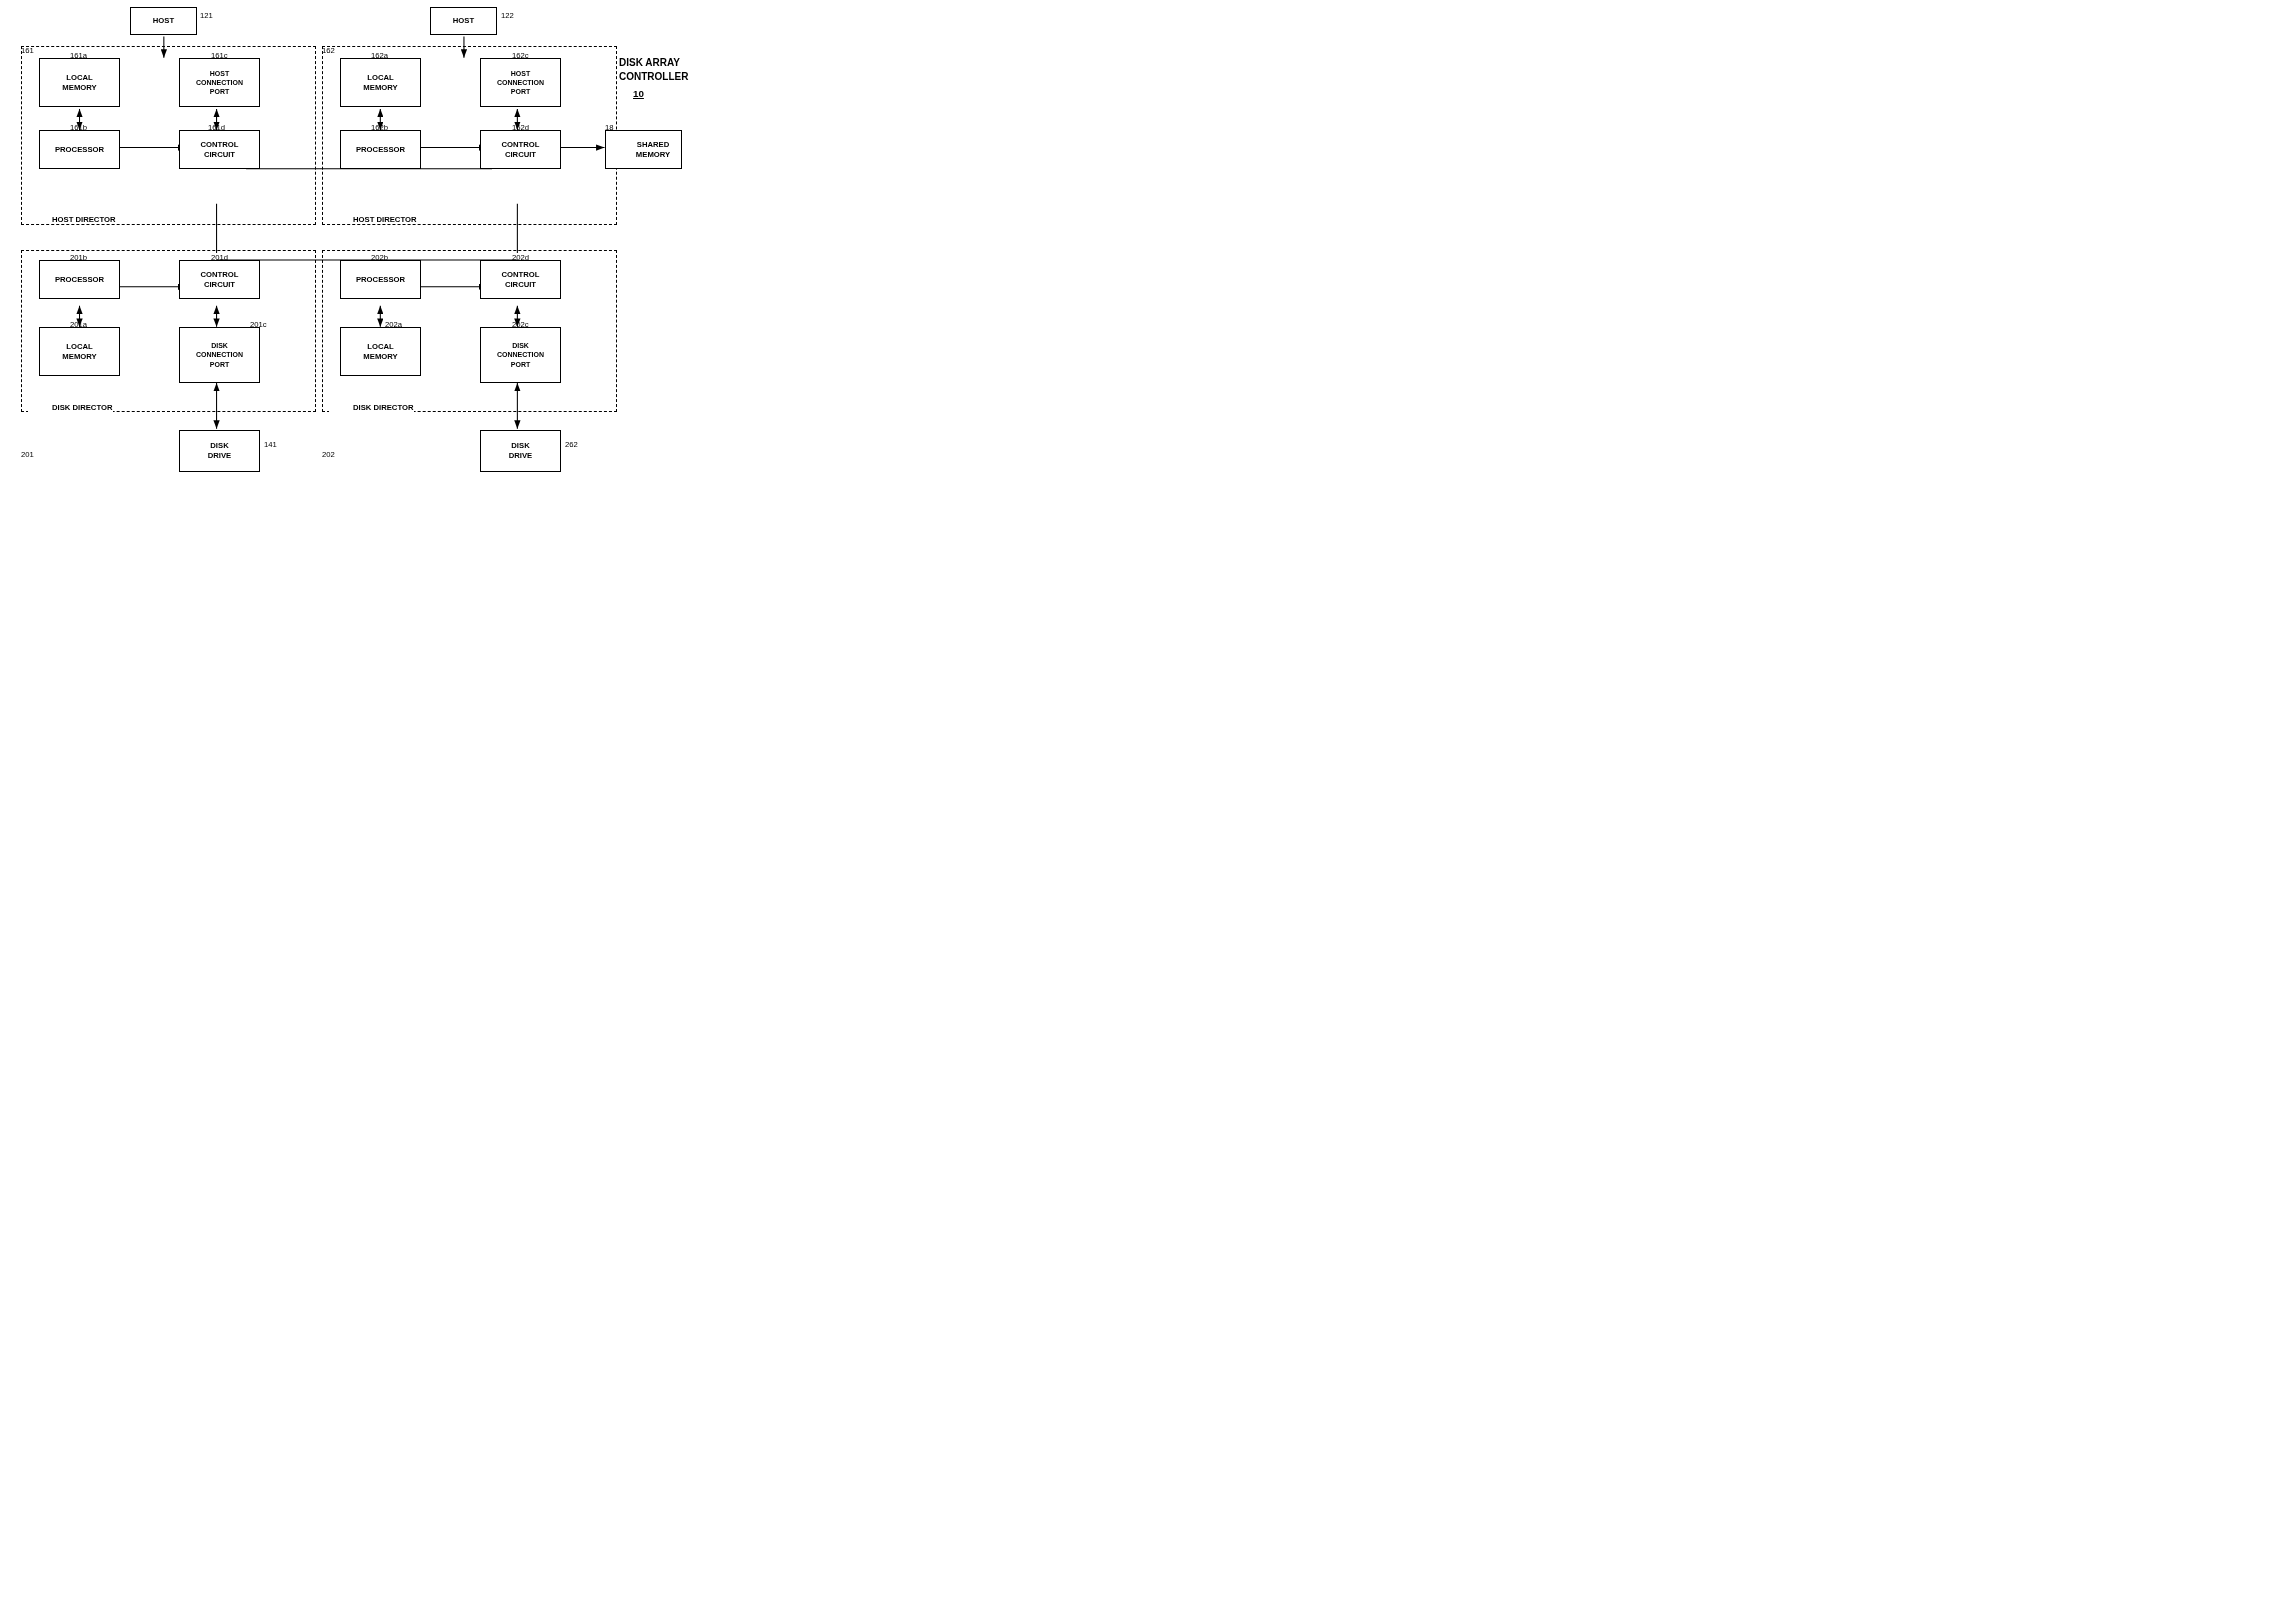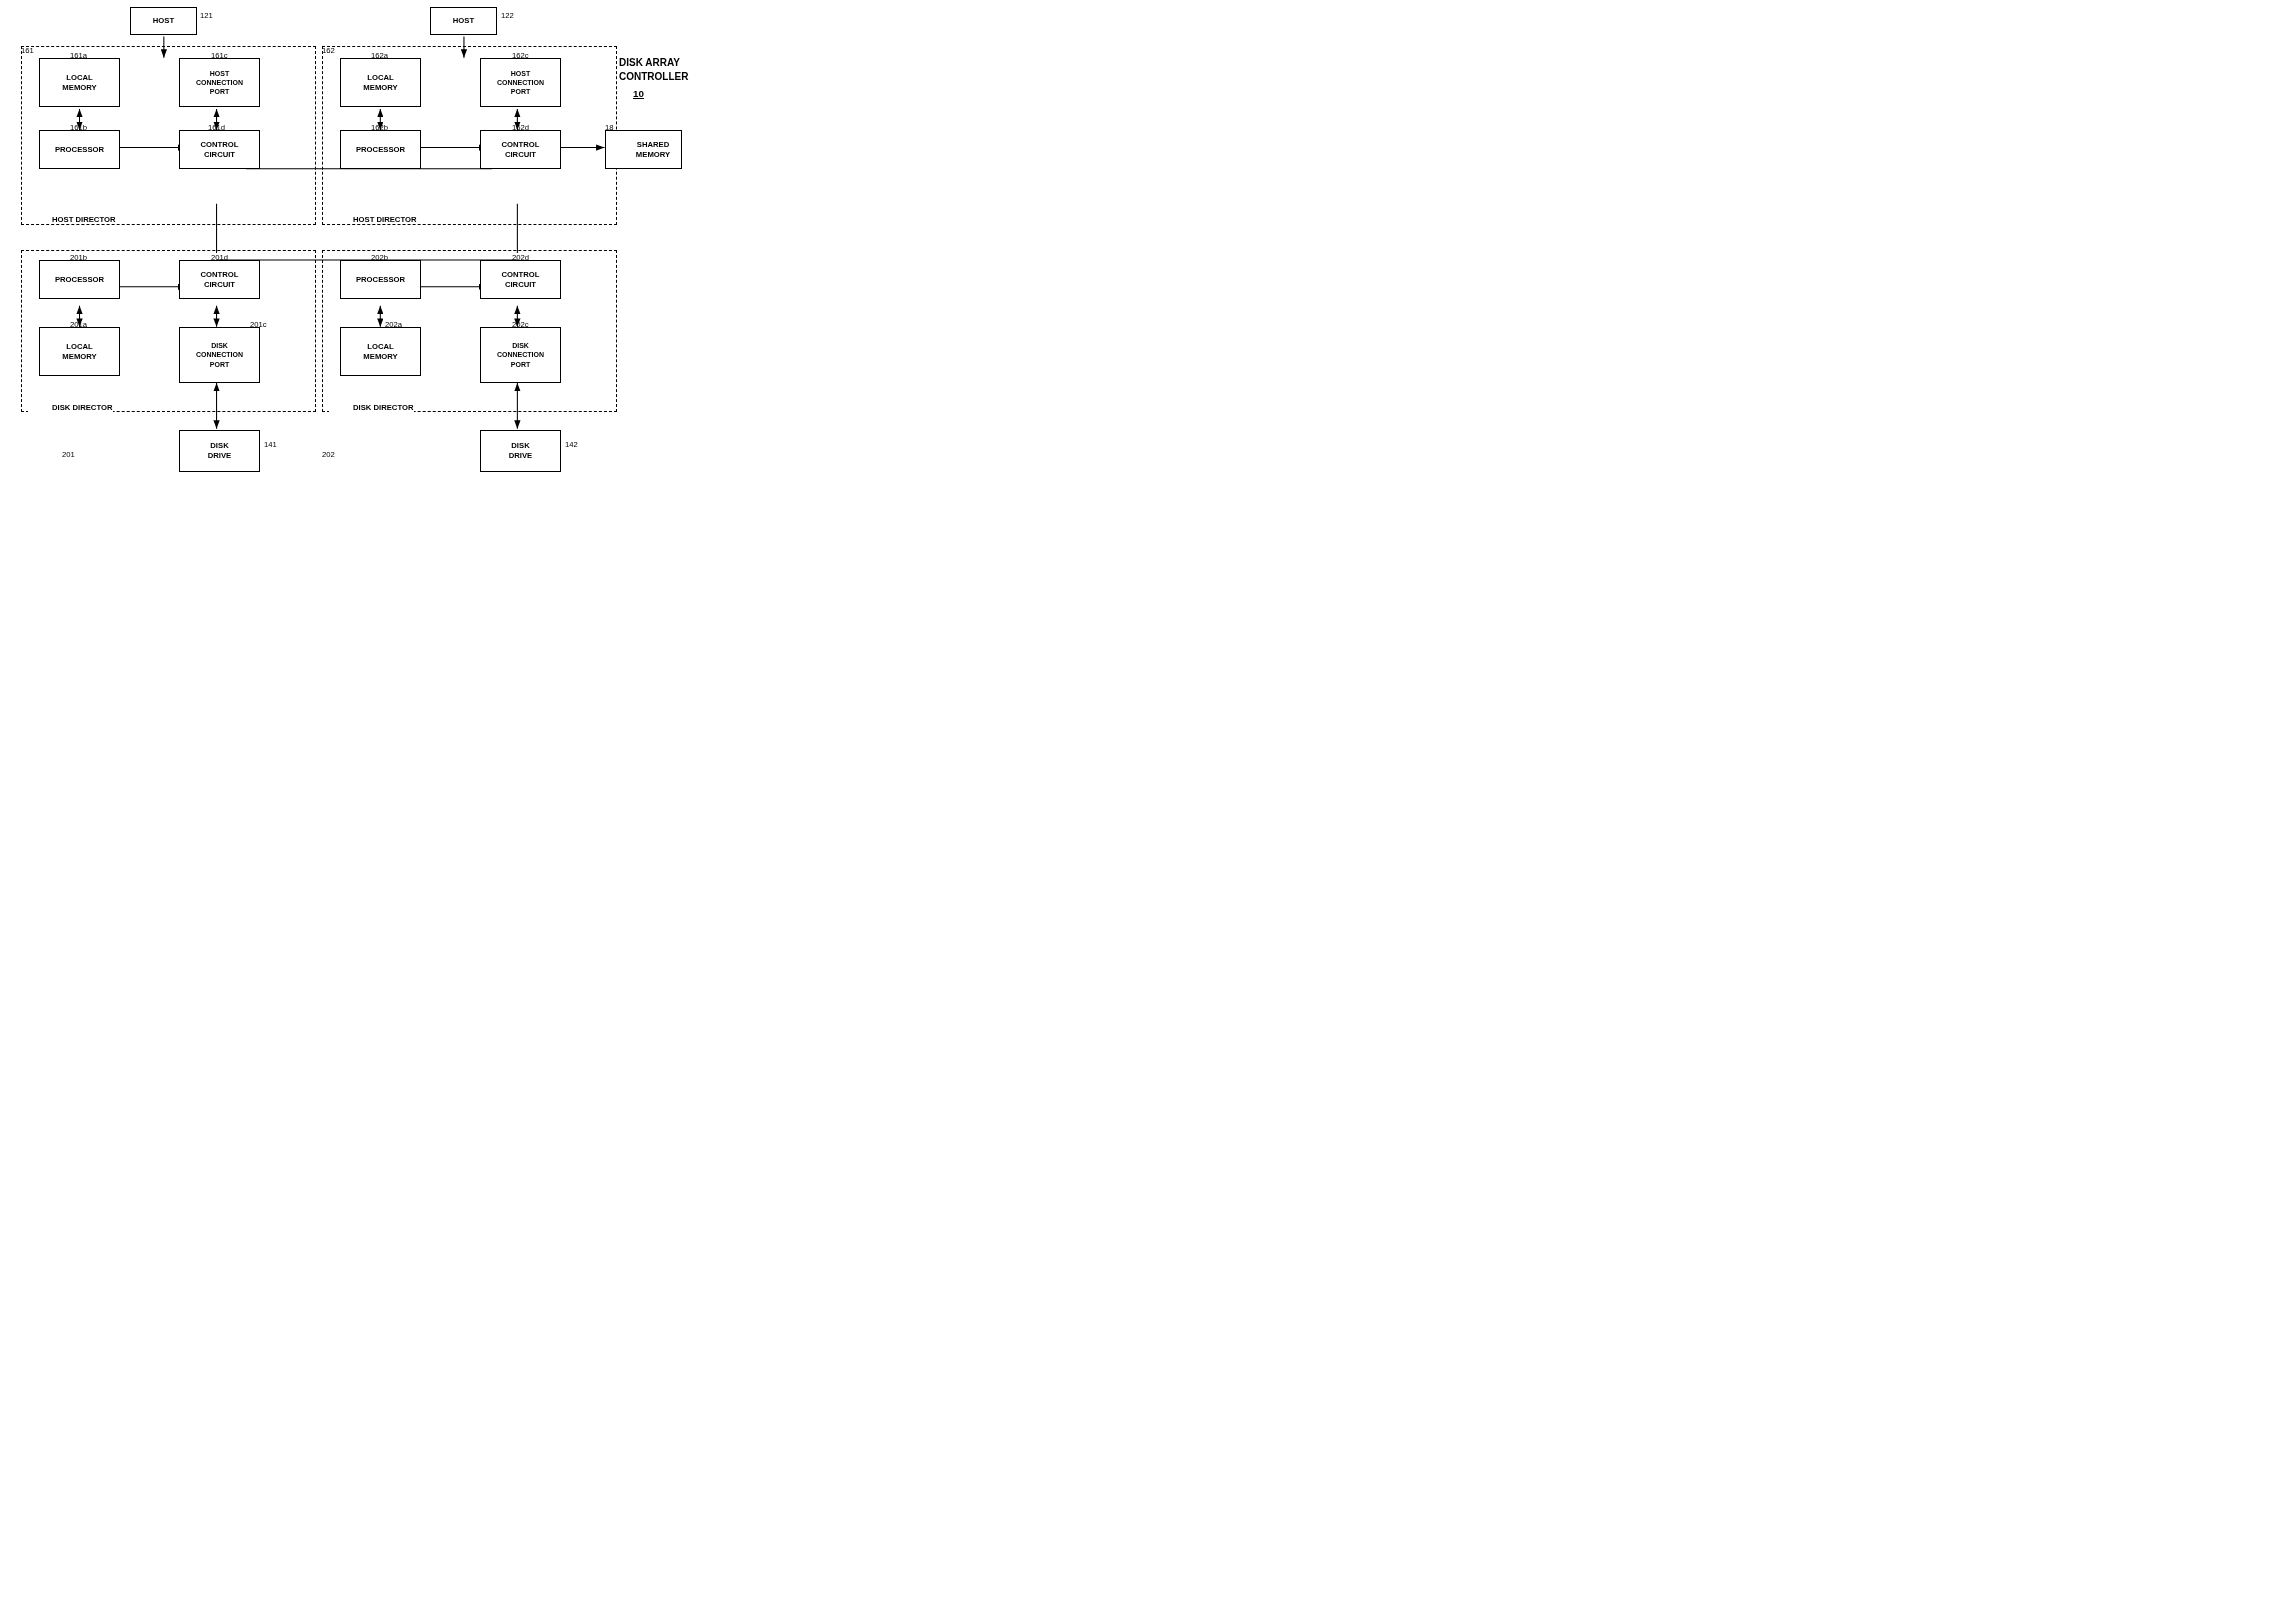--- a/index.html
+++ b/index.html
@@ -247,7 +247,7 @@
   <div class="box" style="left:480px; top:430px; width:81px; height:42px;">
     <span>DISK<br>DRIVE</span>
   </div>
-  <span class="ref-num" style="left:565px; top:440px;">142</span>
+  <span class="ref-num" style="left:565px; top:440px;">262</span>
 
 </div>
 

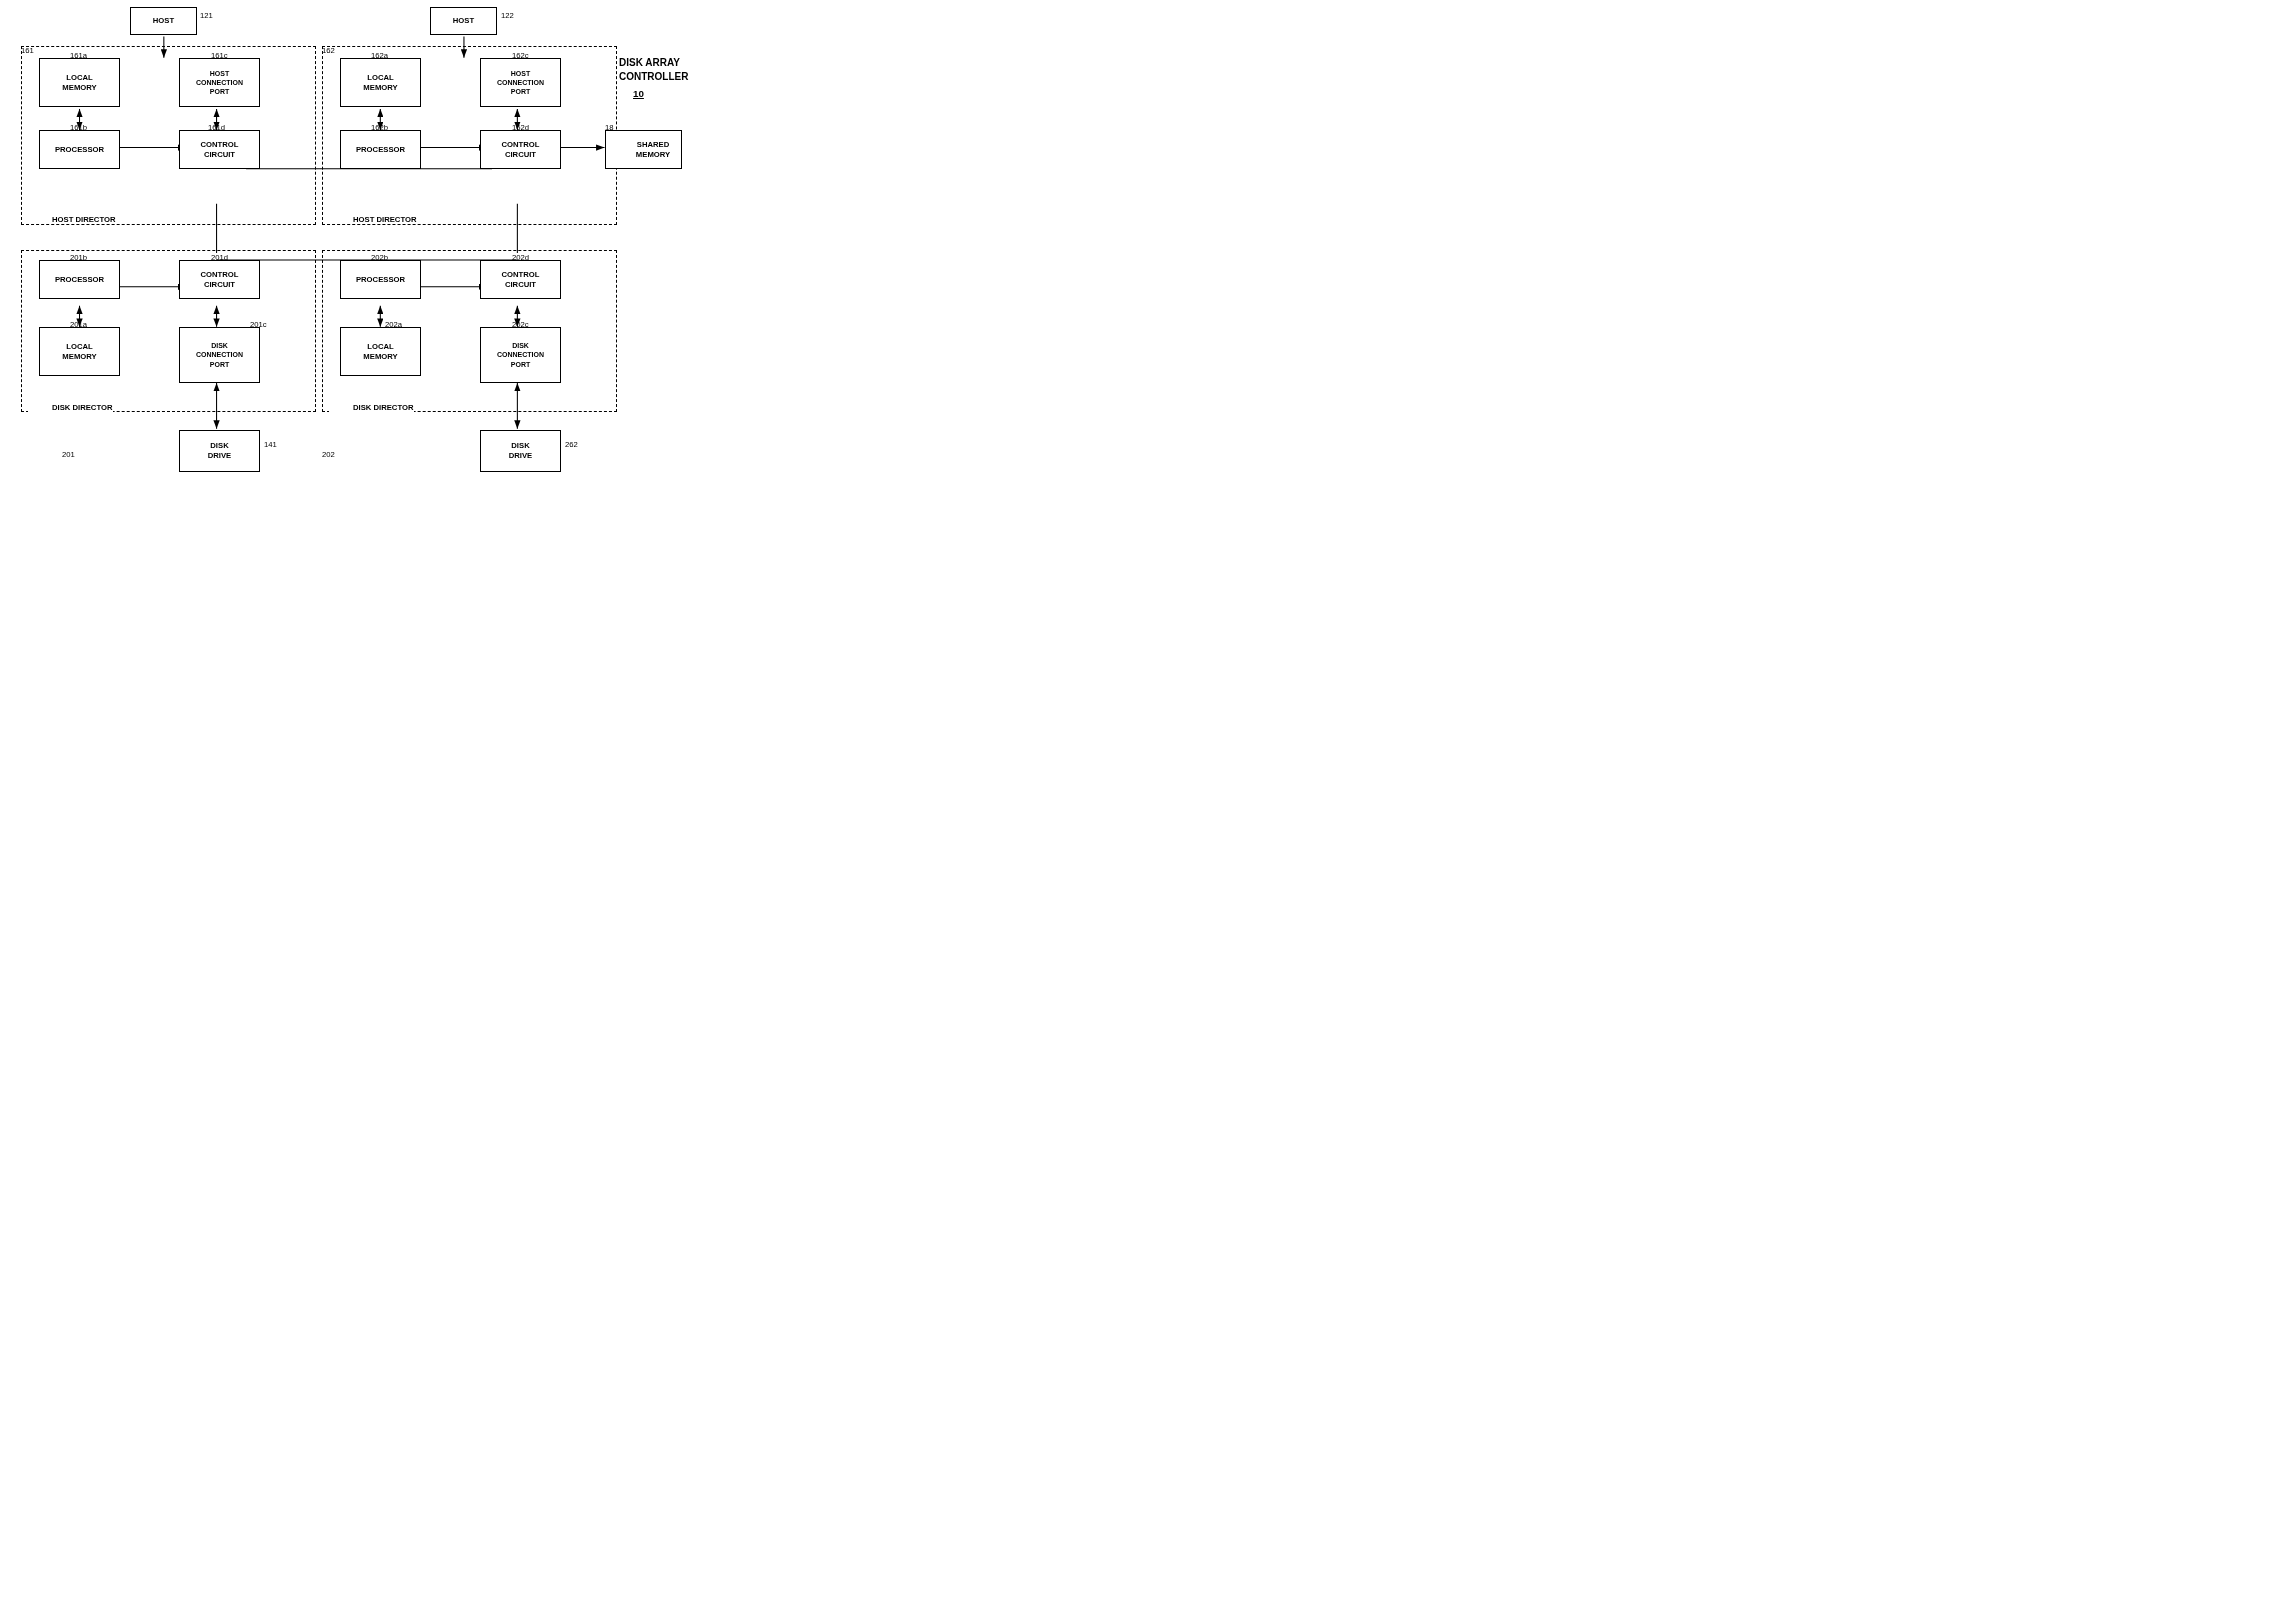--- a/index.html
+++ b/index.html
@@ -192,7 +192,7 @@
   <div class="dashed-box" style="left:21px; top:250px; width:295px; height:162px;">
   </div>
   <span class="label" style="left:28px; top:403px;">DISK DIRECTOR</span>
-  <span class="ref-num" style="left:21px; top:450px;margin-left:41px;">201</span>
+  <span class="ref-num" style="left:21px; top:450px;">201</span>
 
   <div class="box" style="left:39px; top:260px; width:81px; height:39px;">
     <span>PROCESSOR</span>

